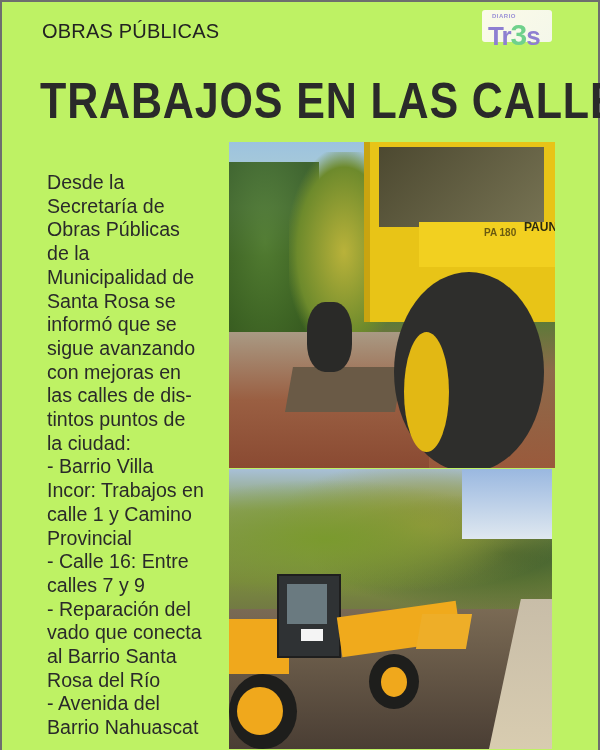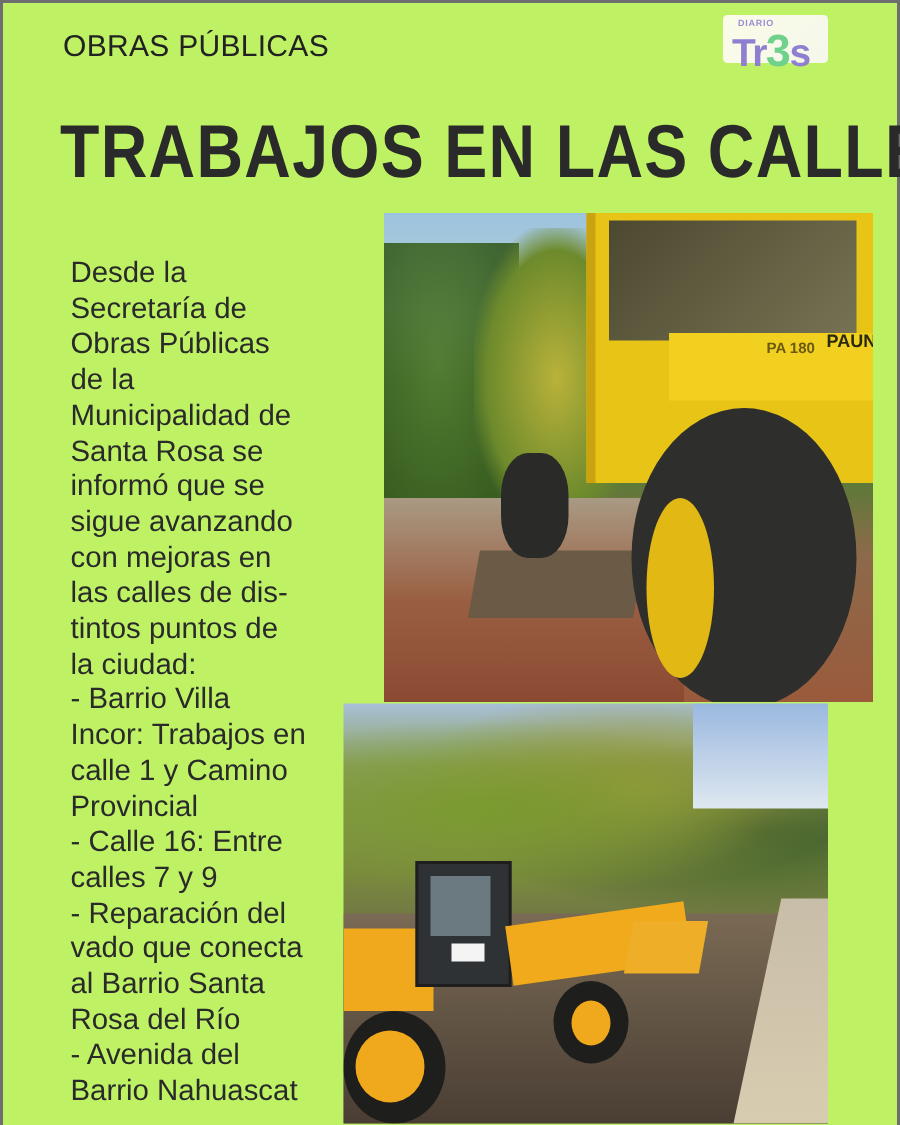--- a/index.html
+++ b/index.html
@@ -31,7 +31,7 @@
   }
   .photo { position: absolute; overflow: hidden; }
   .photo-top { left: 227px; top: 140px; width: 326px; height: 326px;
-    background: linear-gradient(180deg, #9cc3df 0%, #b7d1cf 20%, #6e8a4a 35%, #5c7a38 55%, #8d6a4a 70%, #9a5a3c 100%); margin-left: 27px; }
+    background: linear-gradient(180deg, #9cc3df 0%, #b7d1cf 20%, #6e8a4a 35%, #5c7a38 55%, #8d6a4a 70%, #9a5a3c 100%); }
   .photo-bottom { left: 227px; top: 467px; width: 323px; height: 280px;
     background: linear-gradient(180deg, #a8c0d8 0%, #8ca05c 15%, #7a8a3e 40%, #6a6a48 60%, #5a4e40 100%); }
   

